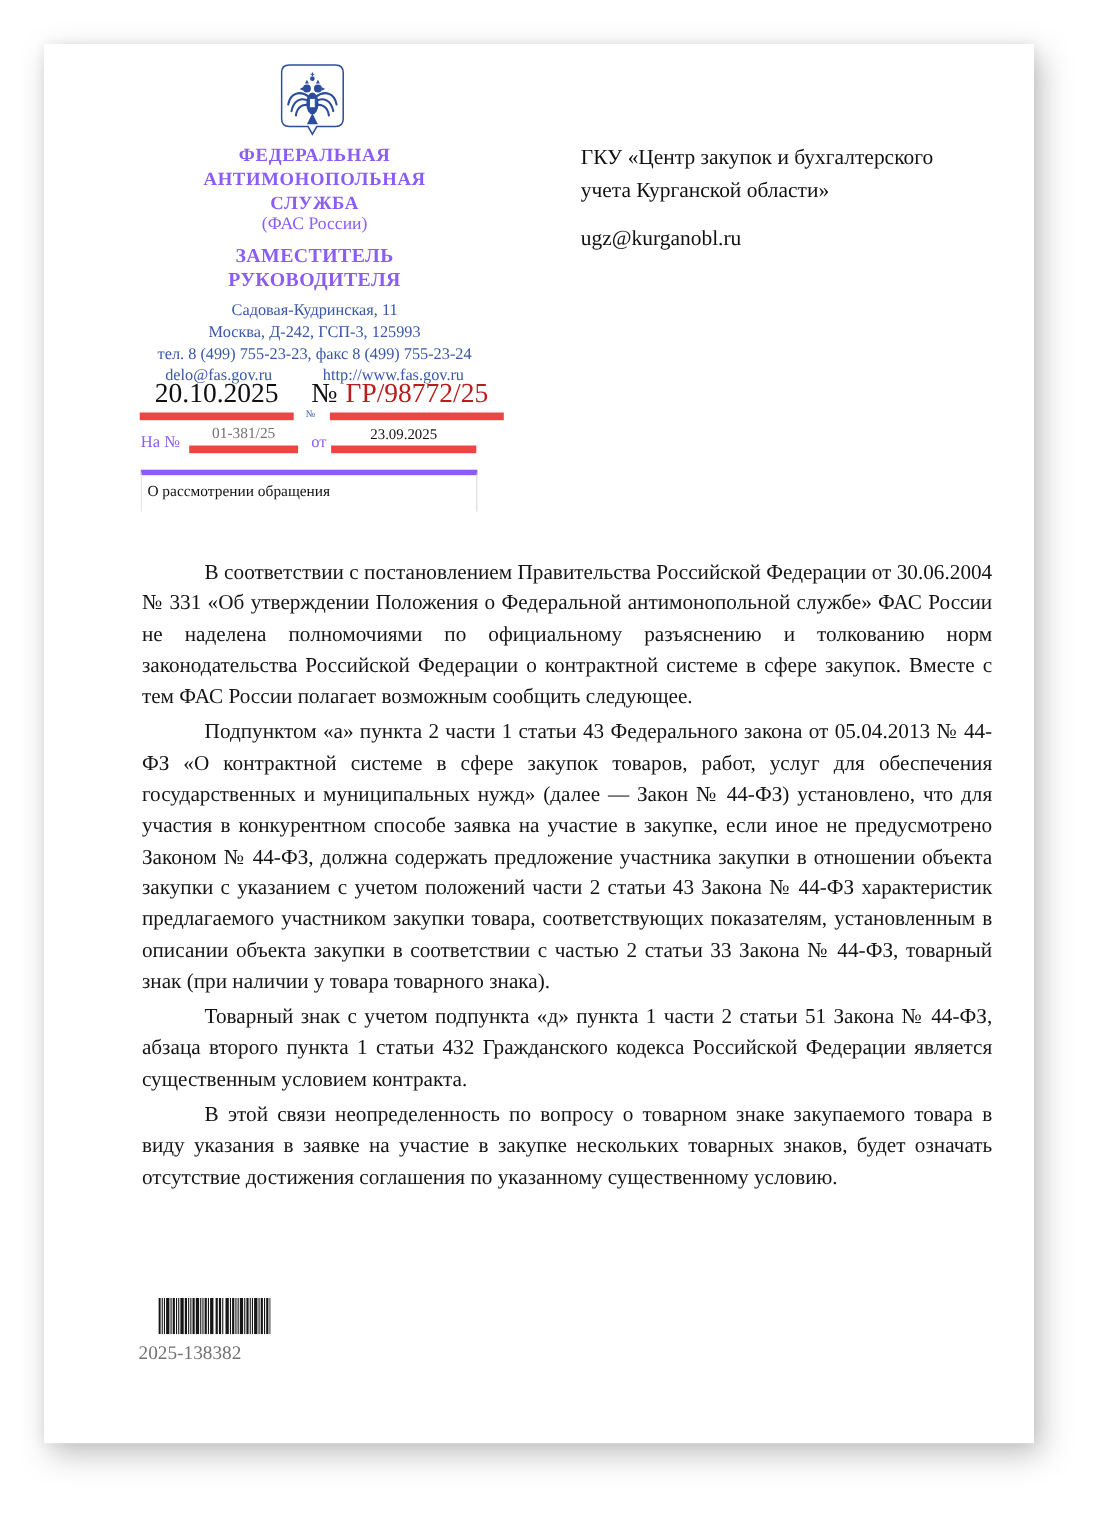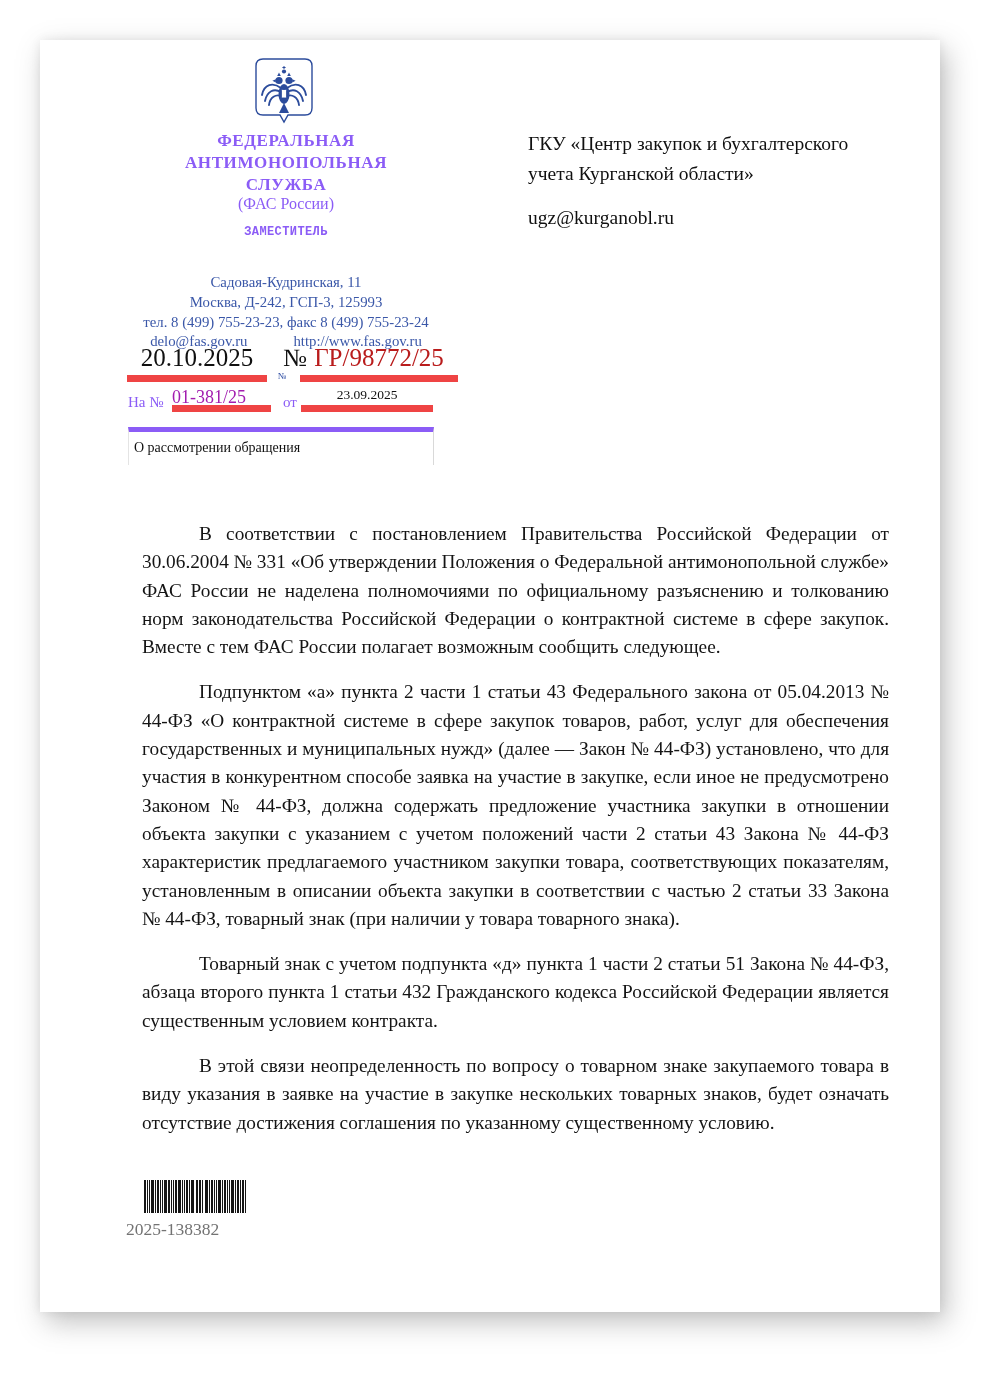--- a/index.html
+++ b/index.html
@@ -36,7 +36,7 @@
   .signer {
     left: 54px; top: 181px; width: 384px;
     text-align: center; font-weight: bold;
-    font-size: 12px; line-height: 22px; letter-spacing: 0.4px; font-family: Liberation Mono, monospace;
+    font-size: 18px; line-height: 22px; letter-spacing: 0.4px;
   }
   .address {
     left: 24px; top: 233px; width: 444px;

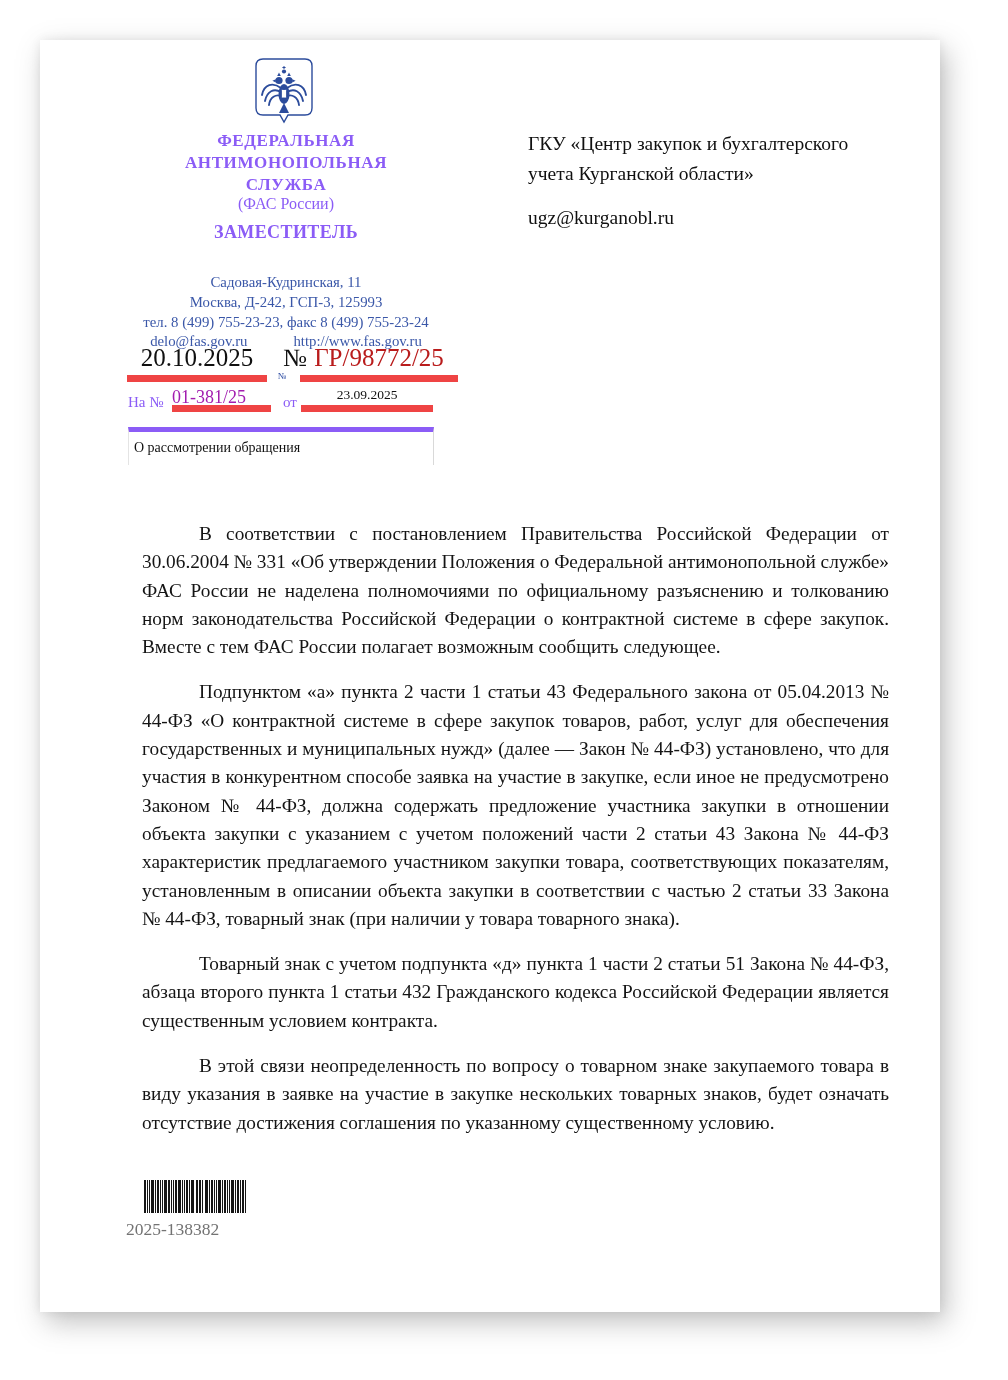--- a/index.html
+++ b/index.html
@@ -146,6 +146,7 @@
 
   <div class="abs signer blue">
     <div>ЗАМЕСТИТЕЛЬ</div>
+    <div>РУКОВОДИТЕЛЯ</div>
   </div>
 
   <div class="abs address blue-l">

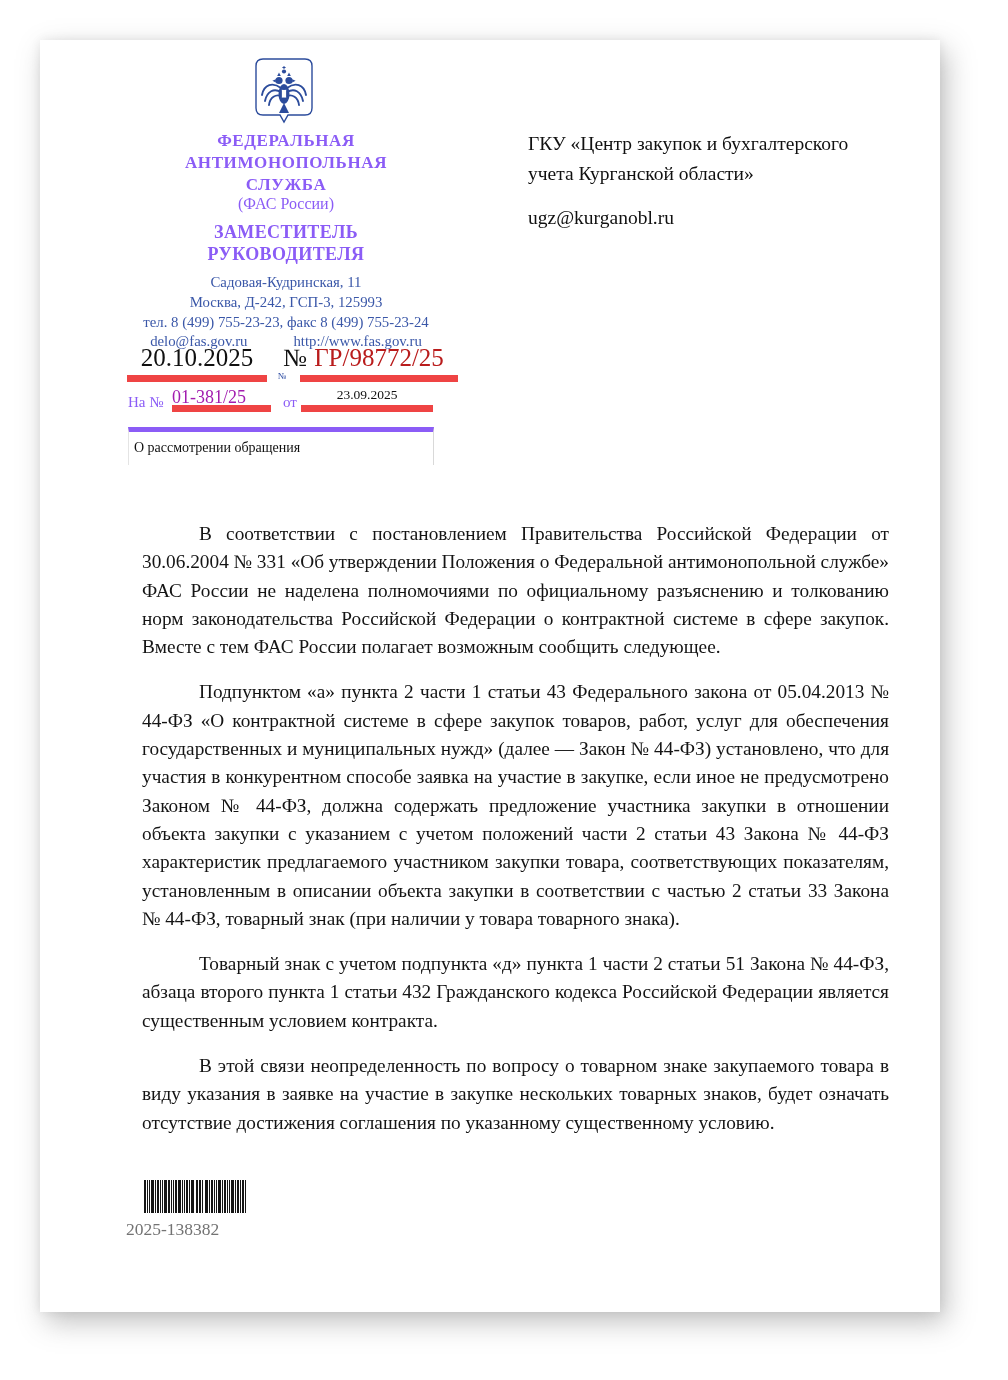--- a/index.html
+++ b/index.html
@@ -63,7 +63,7 @@
   .inreply-label { left: 88px;  top: 354px; font-size: 15px; }
   .inreply-no {
     left: 132px; top: 347px; width: 99px; height: 25px;
-    font-size: 18px; color: #a21caf;
+    text-align: center; font-size: 14px; color: #737373;
   }
   .from-label { left: 243px; top: 354px; font-size: 15px; }
   .inreply-date {

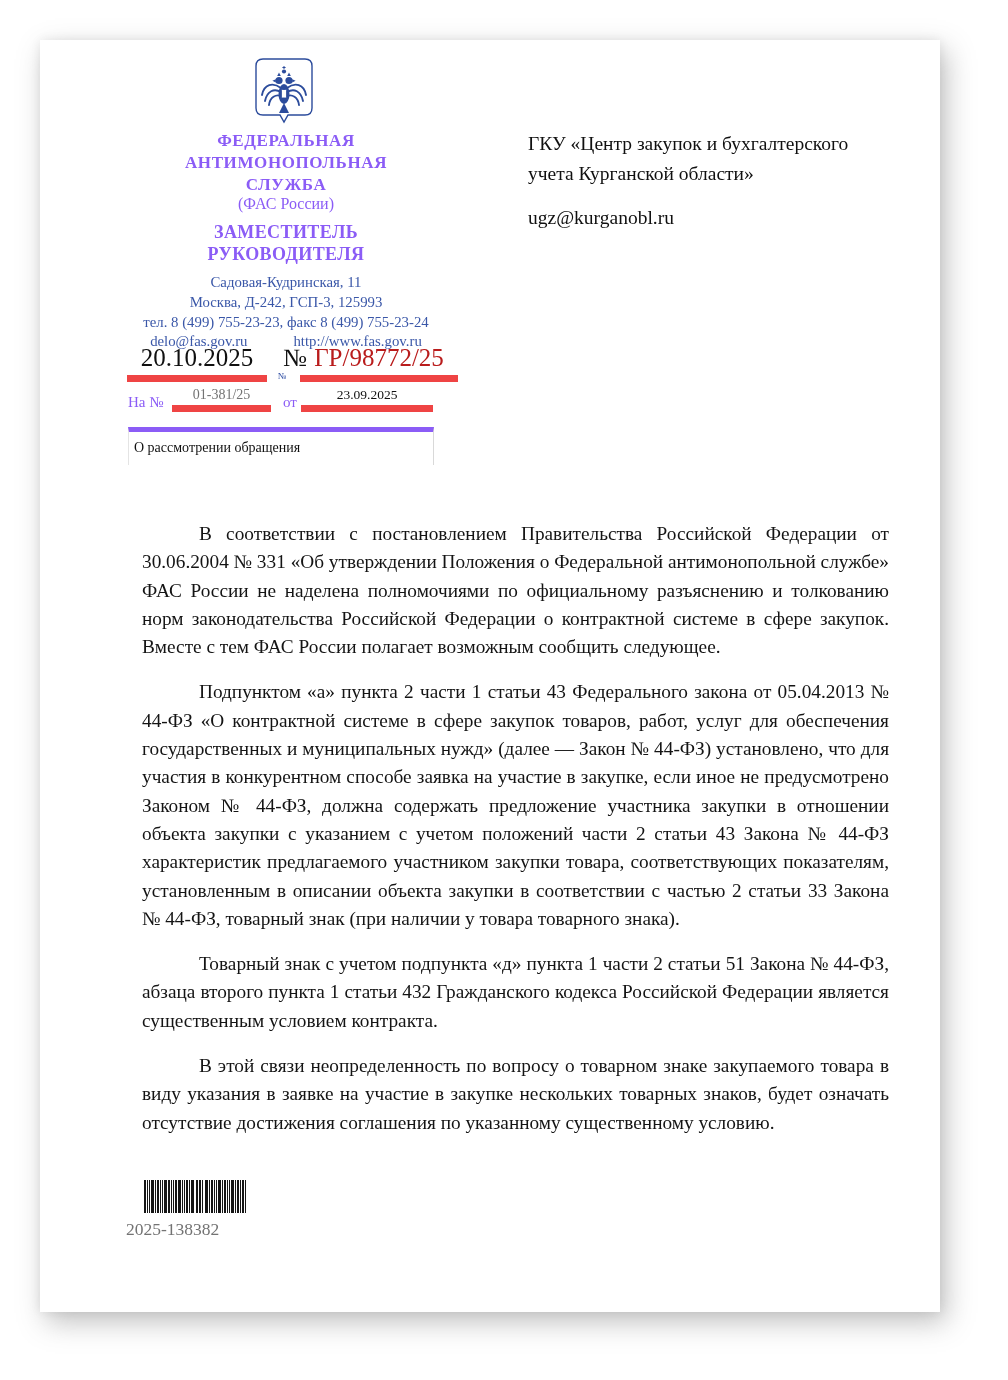--- a/index.html
+++ b/index.html
@@ -95,7 +95,7 @@
     font-size: 19.3px; line-height: 28.3px;
     text-align: justify; color: #141414;
   }
-  .body-text p { text-indent: 57px; margin: 17px; }
+  .body-text p { text-indent: 57px; margin: 4px; }
 
   
   .barcode { left: 104px; top: 1140px; width: 102px; height: 33px; }

